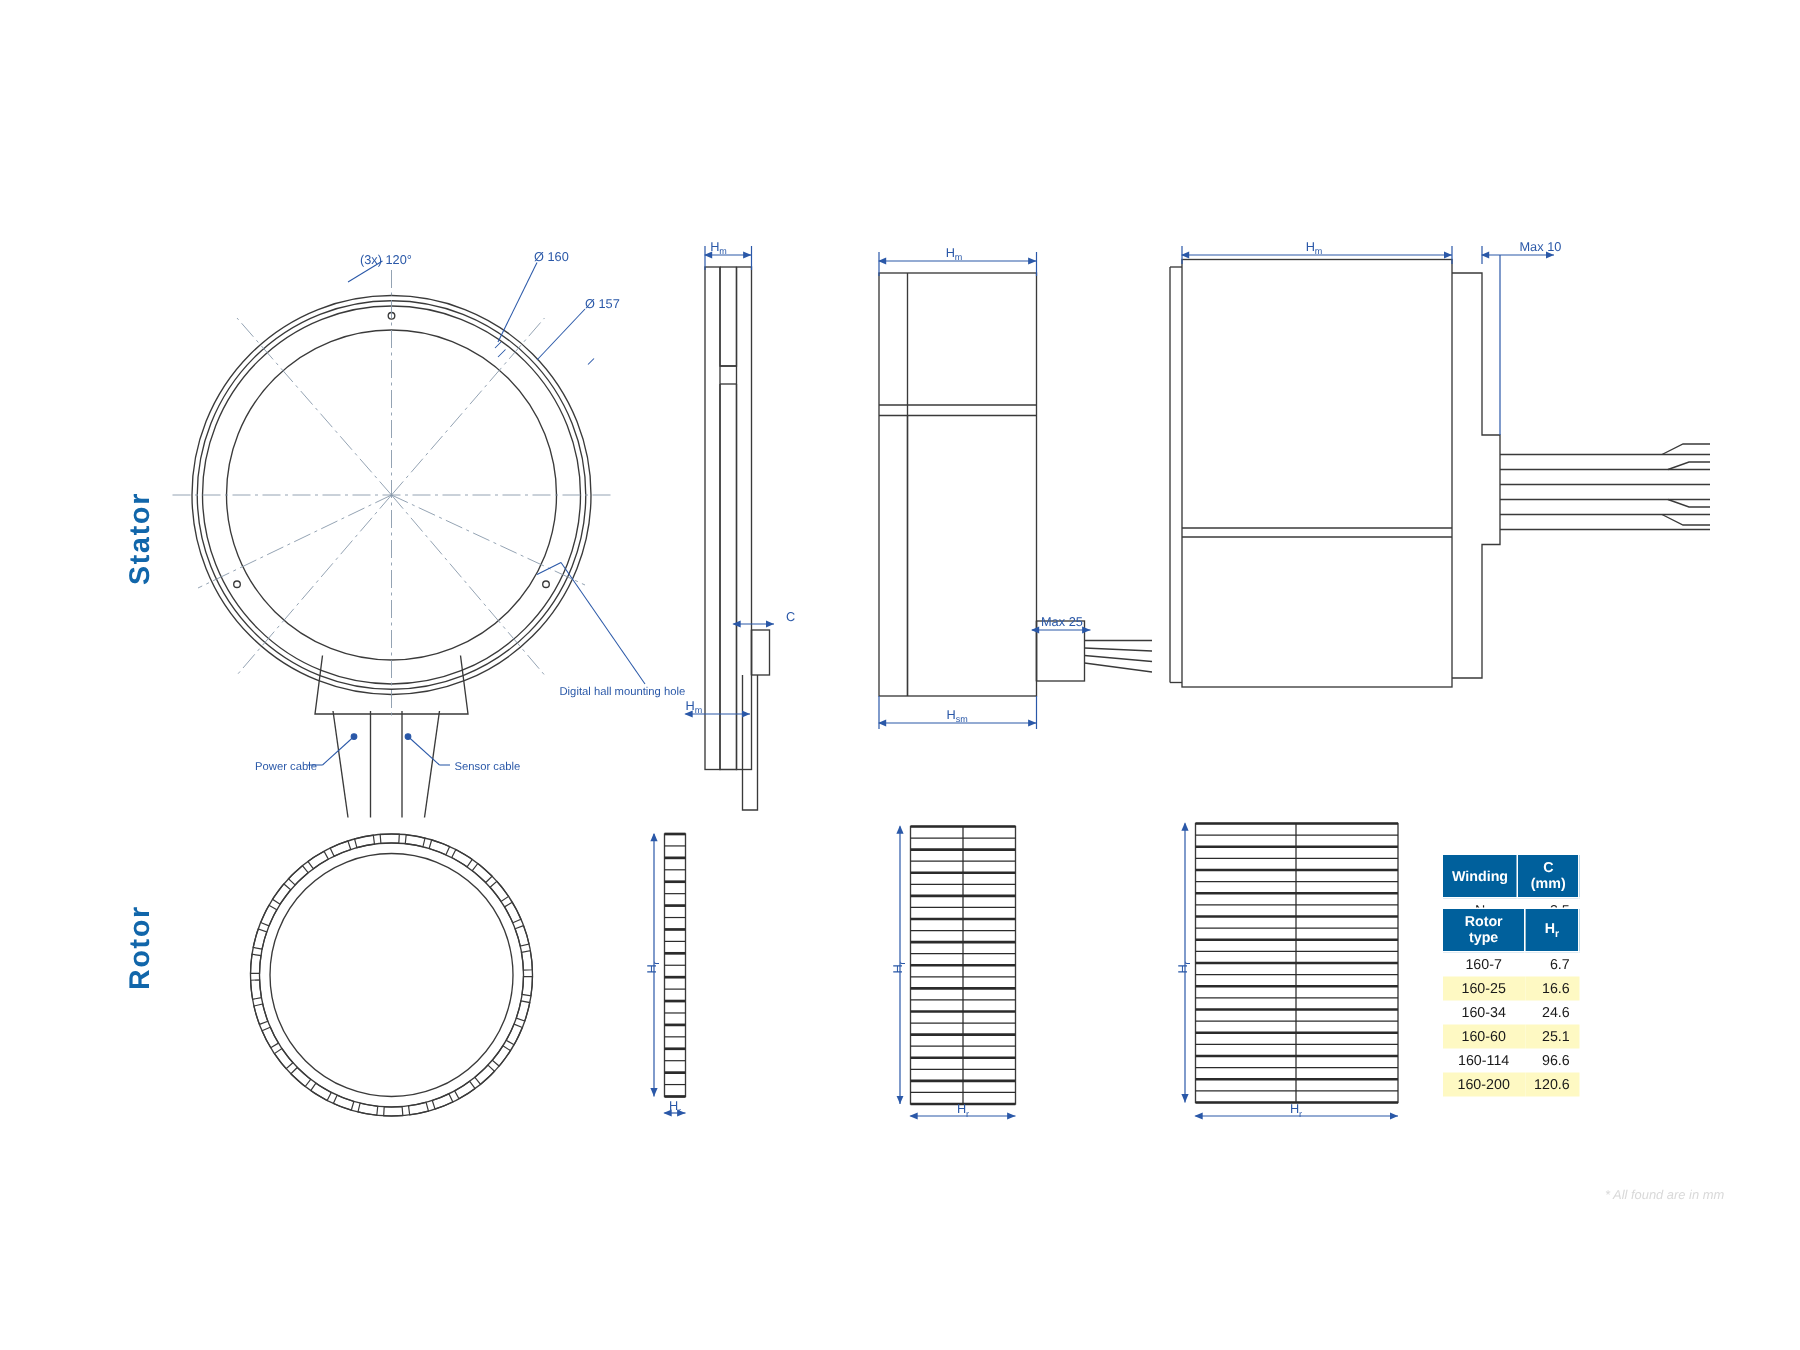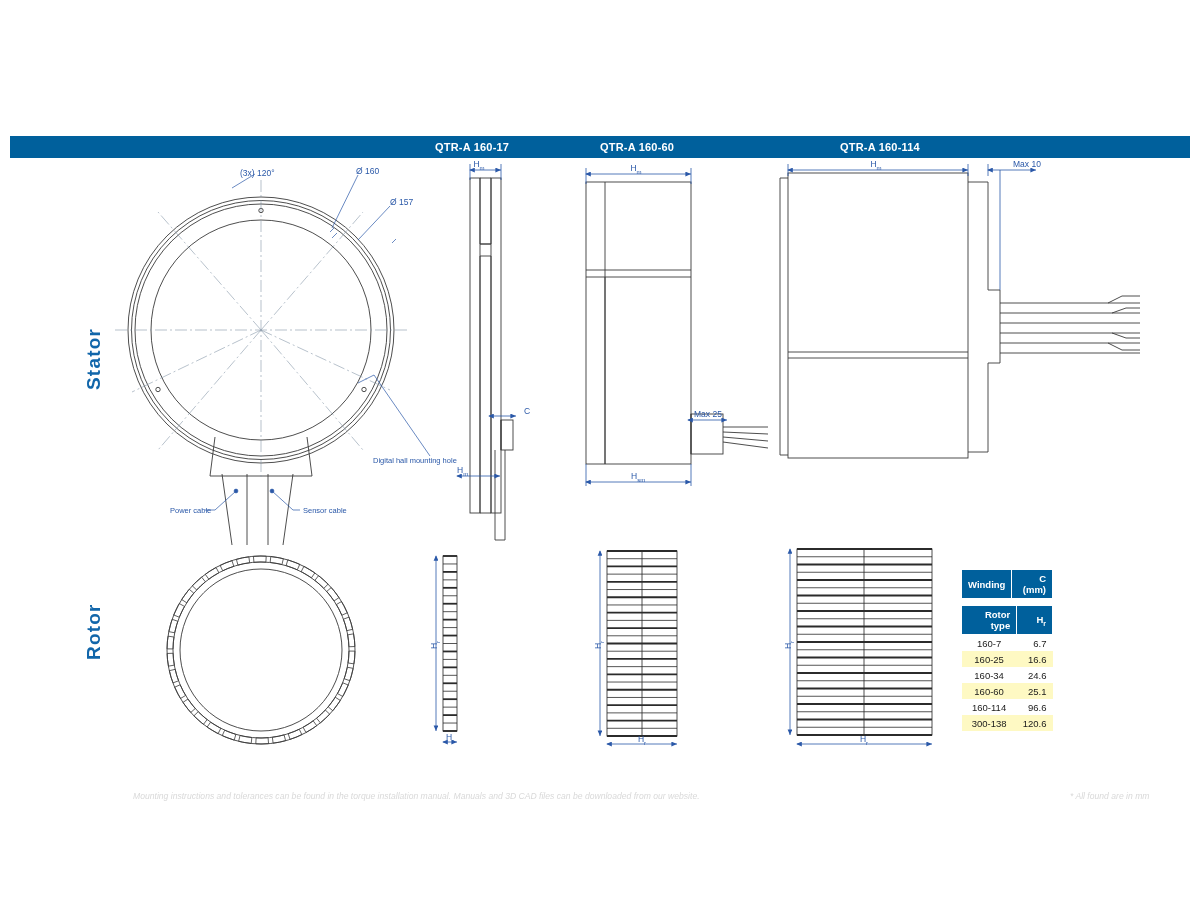--- a/index.html
+++ b/index.html
@@ -72,11 +72,6 @@
 
 <div class="page">
 
-  <div class="header-band">
-    <div class="col hcol1">QTR-A 160-17</div>
-    <div class="col hcol2">QTR-A 160-60</div>
-    <div class="col hcol3">QTR-A 160-114</div>
-  </div>
 
   <div class="vlabel" id="lbl-stator">Stator</div>
   <div class="vlabel" id="lbl-rotor">Rotor</div>

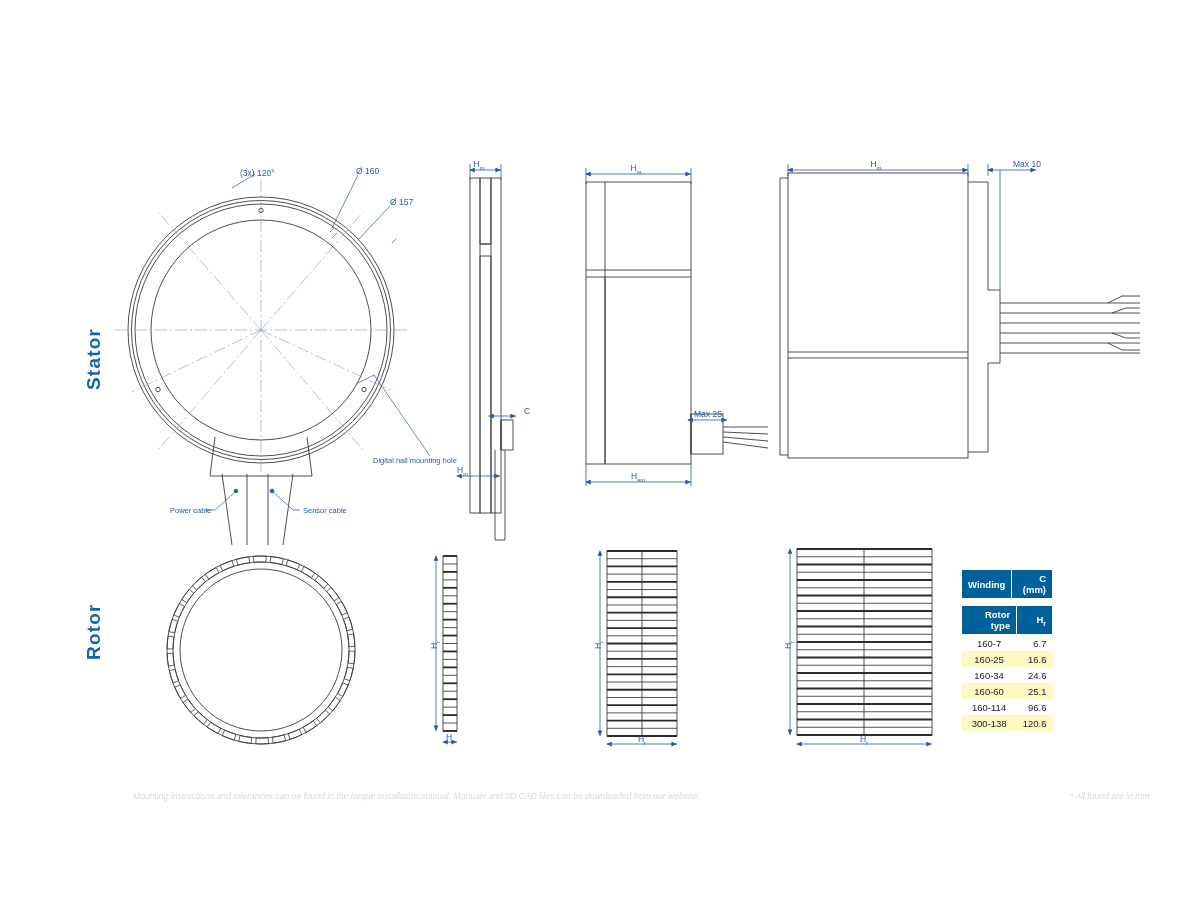--- a/index.html
+++ b/index.html
@@ -45,7 +45,7 @@
   .tbl{position:absolute;font-size:9.5px;border-collapse:collapse;}
   .tbl th{
     background:#00609C;color:#fff;font-weight:bold;font-size:9.5px;
-    padding:3px 6px;text-align:right;border:1px solid #fff;
+    padding:3px 6px;text-align:center;border:1px solid #fff;
   }
   .tbl td{
     padding:2.5px 6px;text-align:right;color:#1a1a1a;

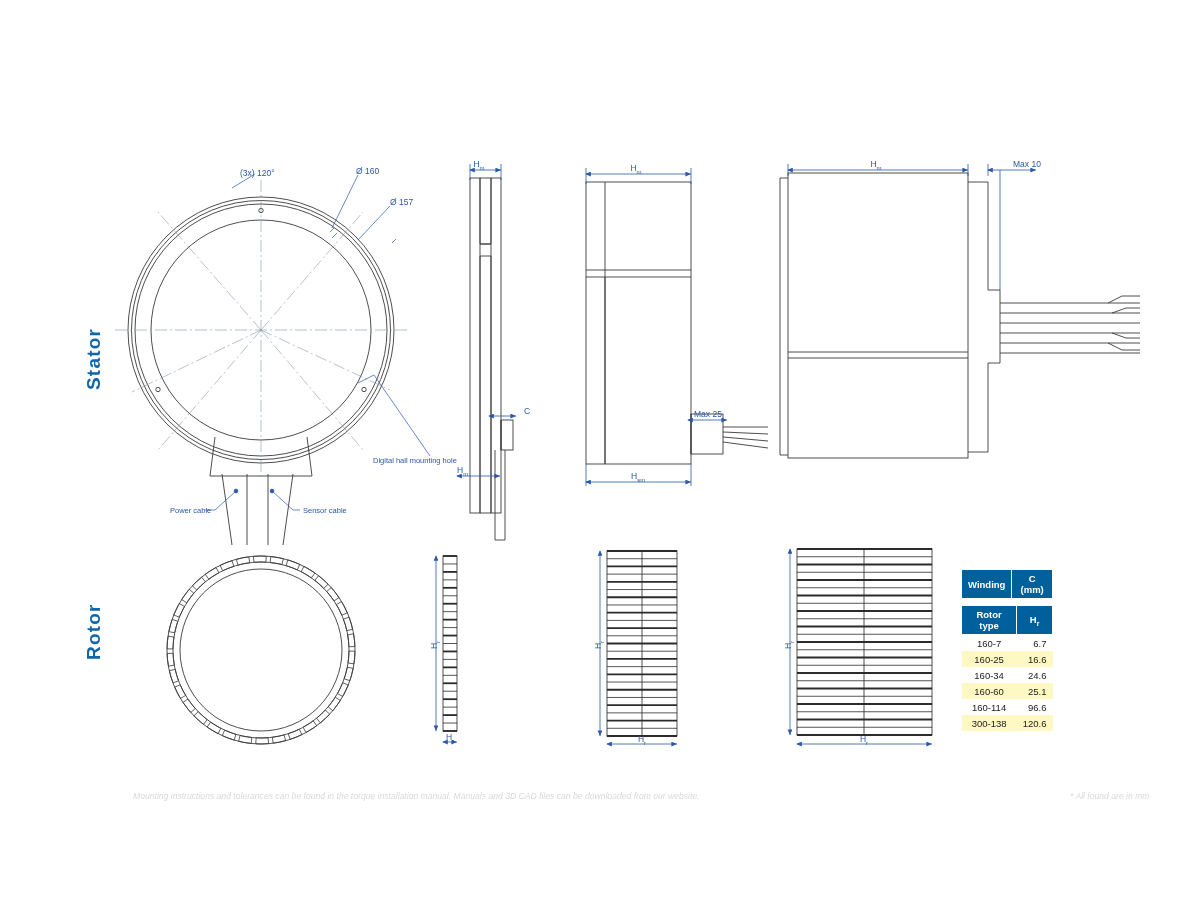--- a/index.html
+++ b/index.html
@@ -446,7 +446,7 @@
         <td>96.6</td>
       </tr>
       <tr class="alt">
-        <td class="lcell">300-138</td>
+        <td class="lcell">160-200</td>
         <td>120.6</td>
       </tr>
     </tbody>

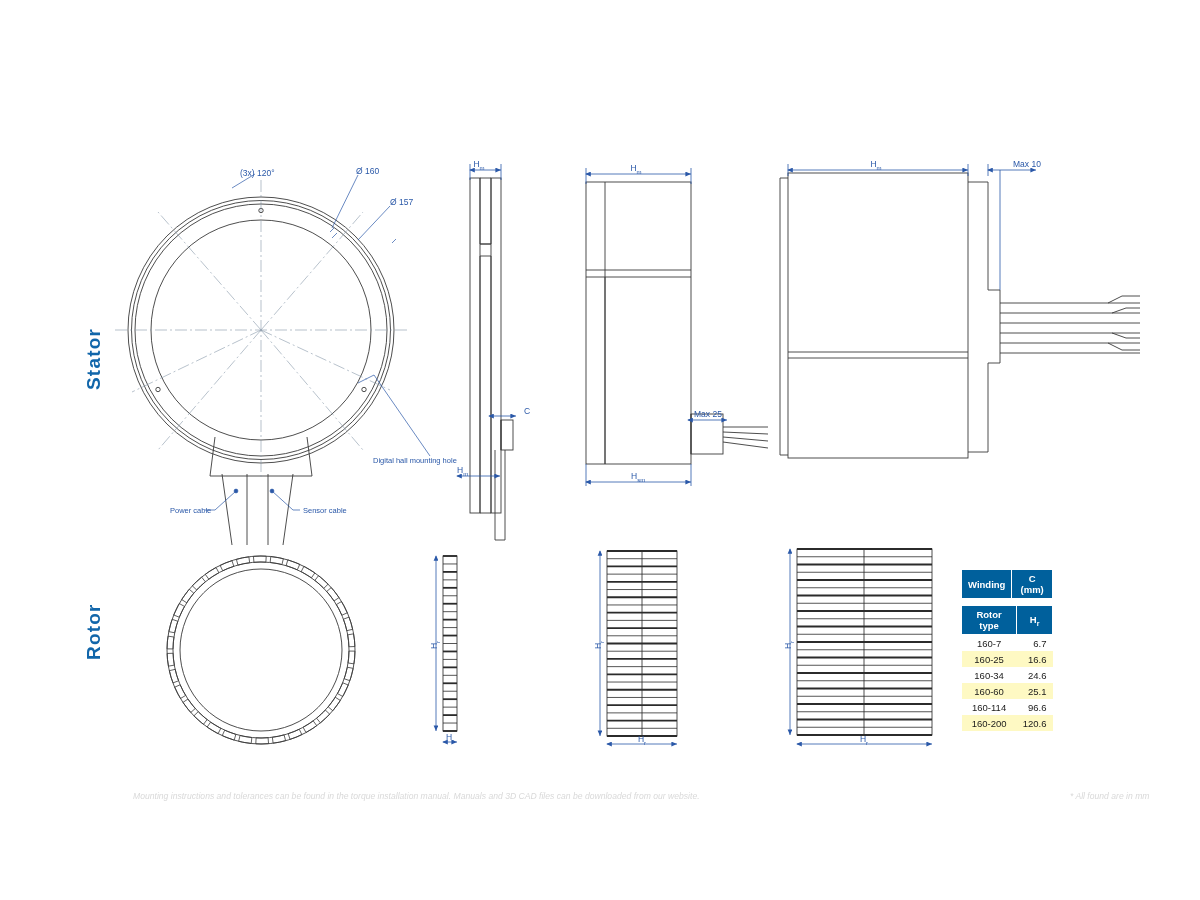--- a/index.html
+++ b/index.html
@@ -452,7 +452,6 @@
     </tbody>
   </table>
 
-  <div class="footnote" id="foot-left">Mounting instructions and tolerances can be found in the torque installation manual. Manuals and 3D CAD files can be downloaded from our website.</div>
   <div class="footnote" id="foot-right">* All found are in mm</div>
 
 </div>

